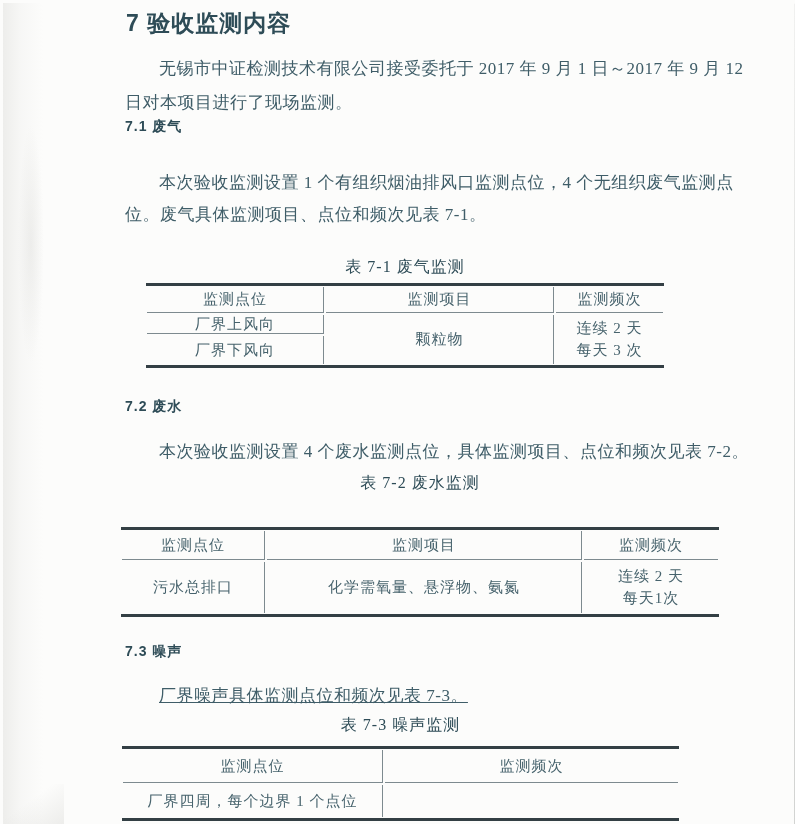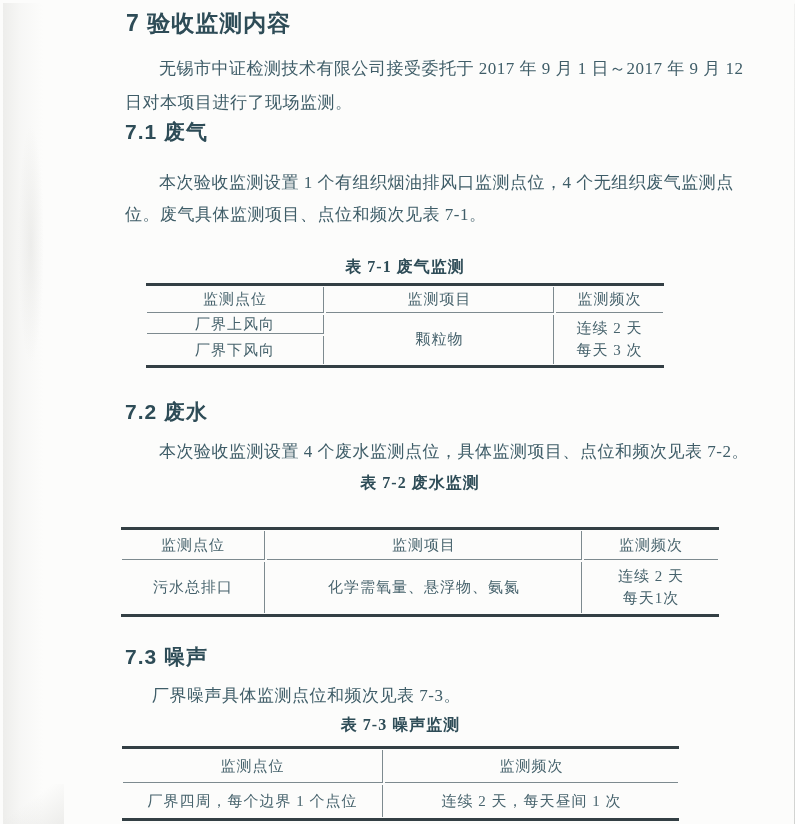--- a/index.html
+++ b/index.html
@@ -35,7 +35,7 @@
   .h2{
     position:absolute;left:121px;
     font-family:"Liberation Sans","DejaVu Sans",sans-serif;
-    font-size:21px;font-weight:bold;color:var(--ink-heading);
+    font-size:14px;font-weight:bold;color:var(--ink-heading);
     letter-spacing:1px;
   }
   .bodyline{

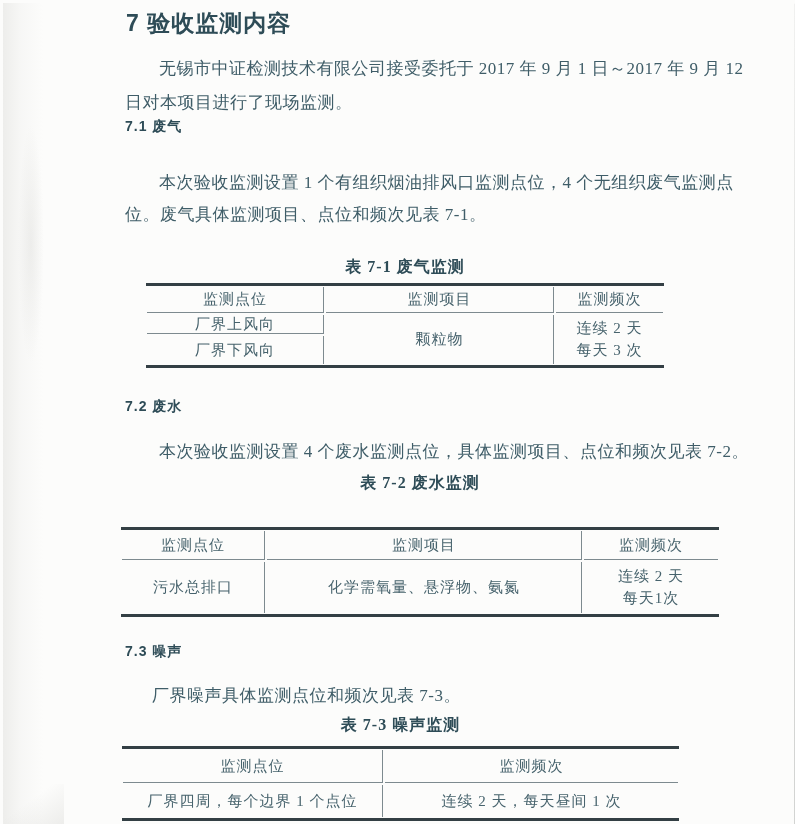--- a/index.html
+++ b/index.html
@@ -45,7 +45,7 @@
   }
   .caption{
     position:absolute;
-    font-size:16px;font-weight:bold;color:var(--ink-heading);
+    font-size:16px;font-weight:normal;color:var(--ink-heading);
     text-align:center;letter-spacing:1px;
   }
   .tbl{

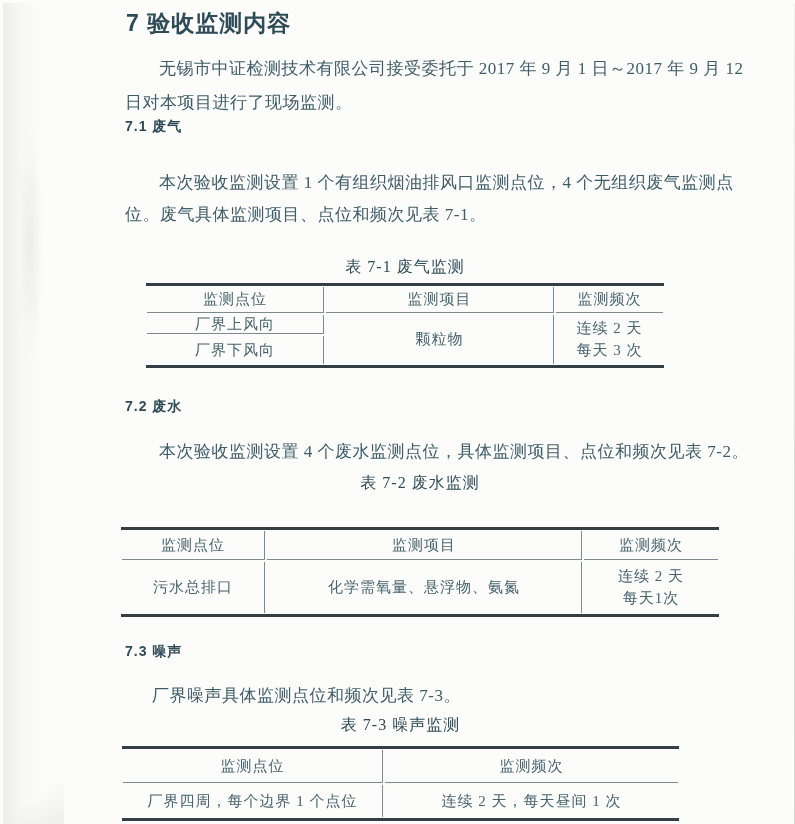--- a/index.html
+++ b/index.html
@@ -131,7 +131,7 @@
   </div>
 
   <div class="h2" style="top:639px;">7.3 噪声</div>
-  <div class="bodyline" style="left:148px;top:680px;">厂界噪声具体监测点位和频次见表 7-3。</div>
+  <div class="bodyline" style="left:155px;top:680px;text-decoration:underline;">厂界噪声具体监测点位和频次见表 7-3。</div>
   <div class="caption" style="left:118px;top:711px;width:557px;">表 7-3 噪声监测</div>
 
   <div class="tbl" style="left:118px;top:742px;width:557px;grid-template-columns:262px 295px;grid-template-rows:35px 34px;">

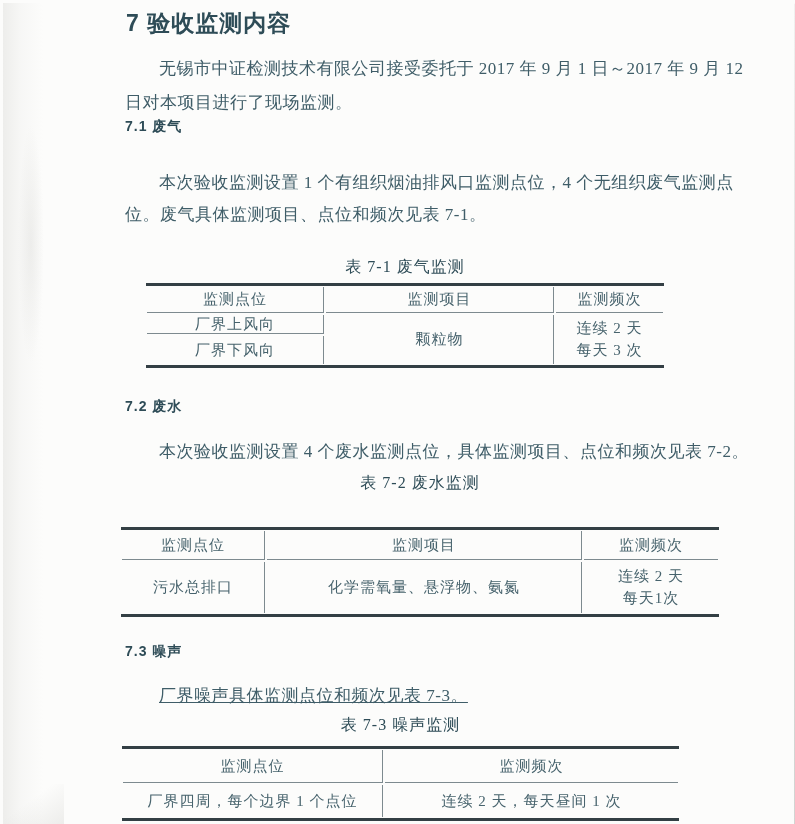--- a/index.html
+++ b/index.html
@@ -138,7 +138,6 @@
     <div class="cell hd bb1 br1" style="grid-row:1;grid-column:1;">监测点位</div>
     <div class="cell hd bb1" style="grid-row:1;grid-column:2;">监测频次</div>
     <div class="cell br1" style="grid-row:2;grid-column:1;text-align:center;">厂界四周，每个边界 1 个点位</div>
-    <div class="cell" style="grid-row:2;grid-column:2;">连续 2 天，每天昼间 1 次</div>
   </div>
 
 </div>

